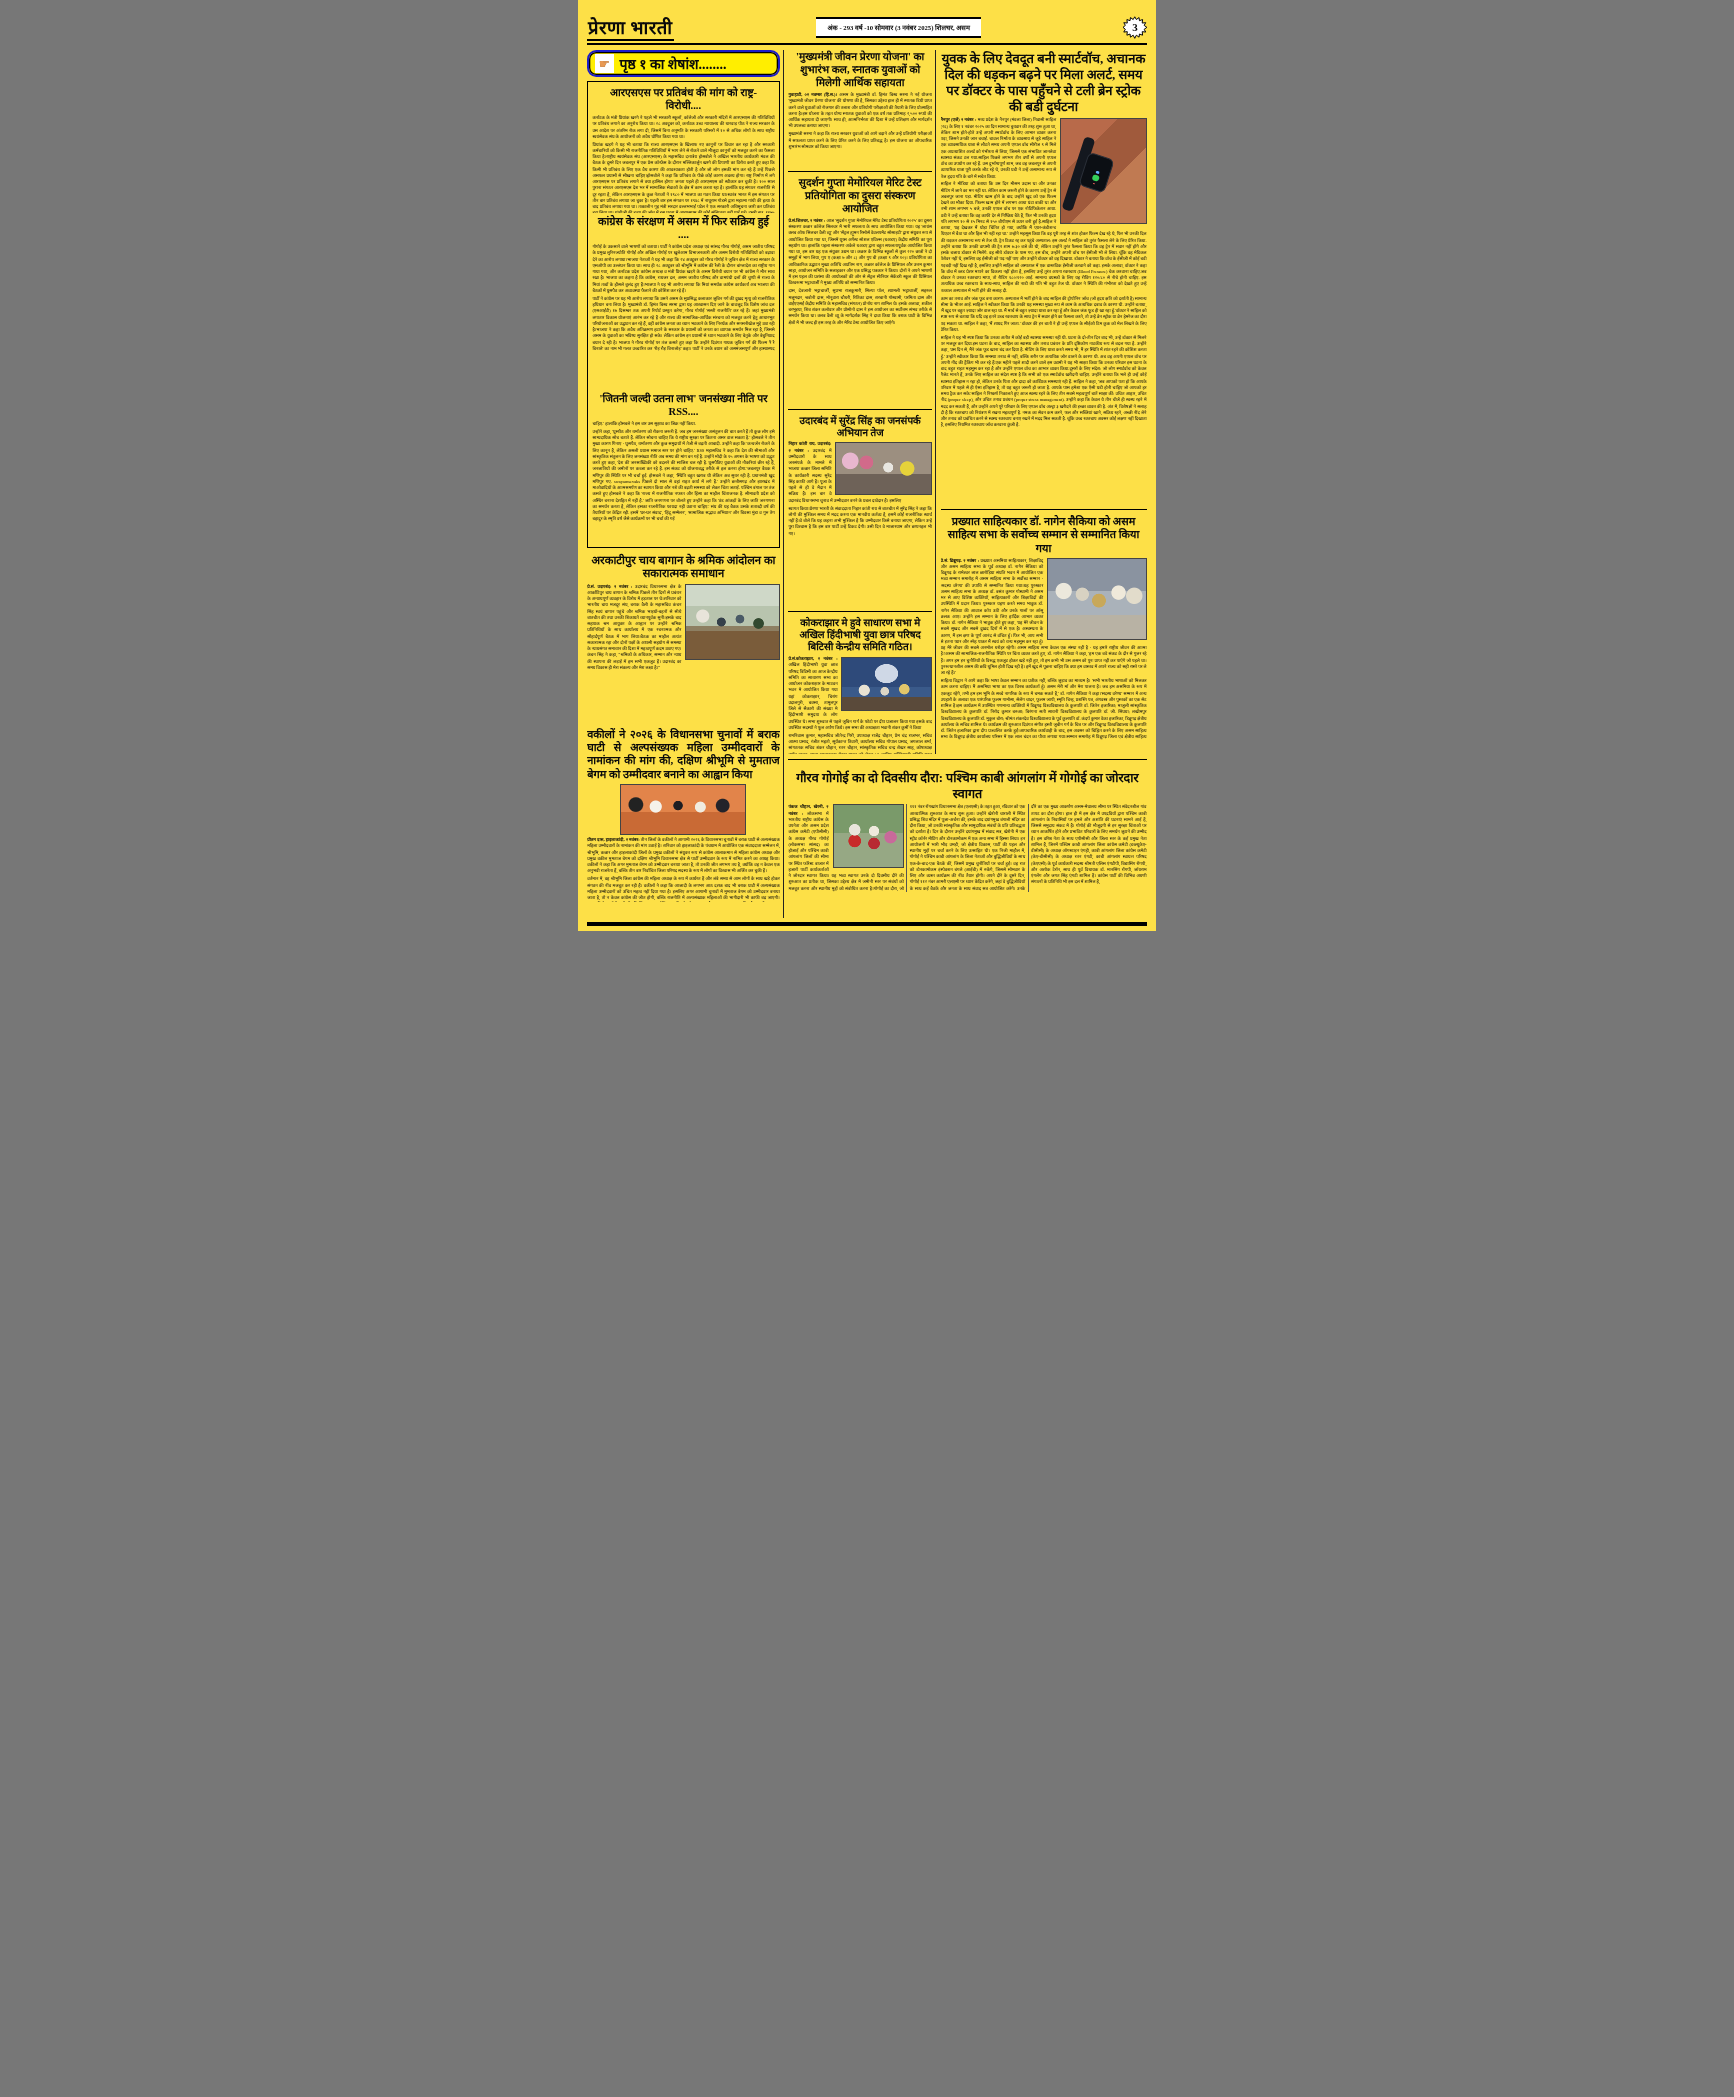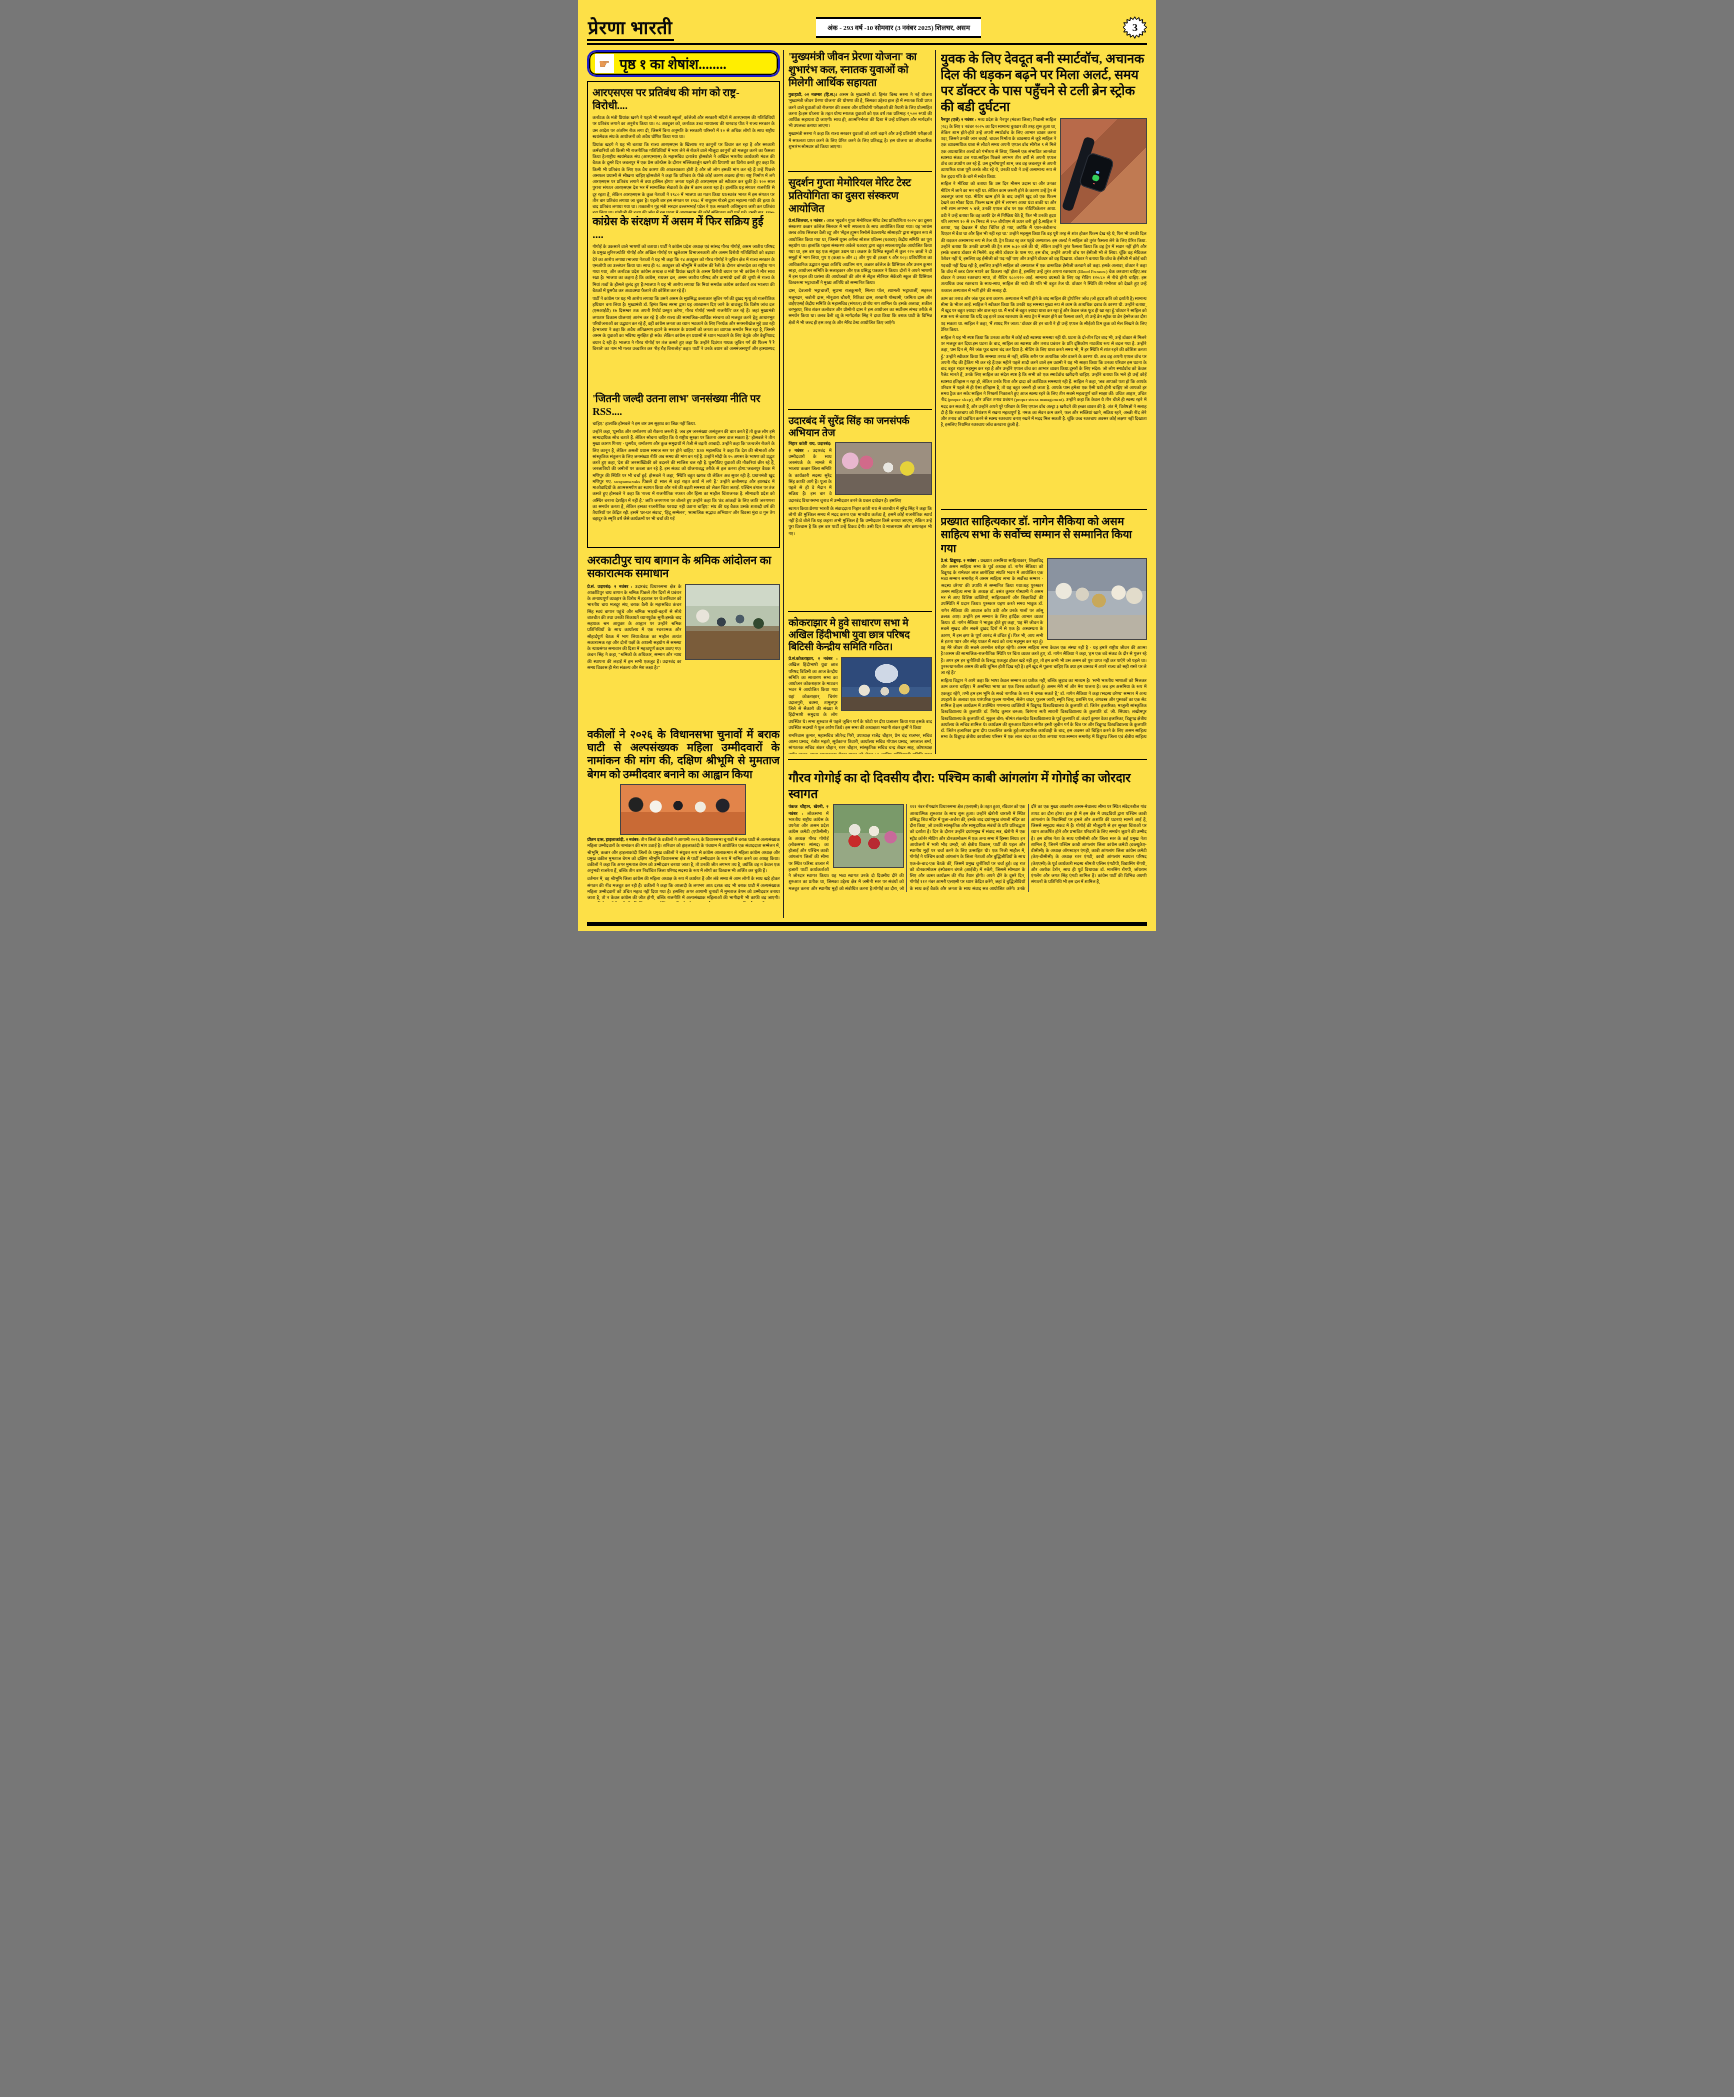--- a/index.html
+++ b/index.html
@@ -39,7 +39,7 @@
   .bottom-strip { grid-column:2 / 4; grid-row:2; border-top:0.8px solid #000; padding-top:10px; }
   
   article { overflow:hidden; position:relative; }
-  .hl { font-weight:bold; line-height:1.22; margin:1.7px 0 2.5px 0; }
+  .hl { font-weight:bold; text-align:center; line-height:1.22; margin:1.7px 0 2.5px 0; }
   .body-txt { font-size:4.4px; line-height:1.42; text-align:justify; }
   .body-txt p { margin-bottom:1.7px; text-indent:0; }
   .sep { height:0.8px; background:#000; margin:3.4px 0; }

